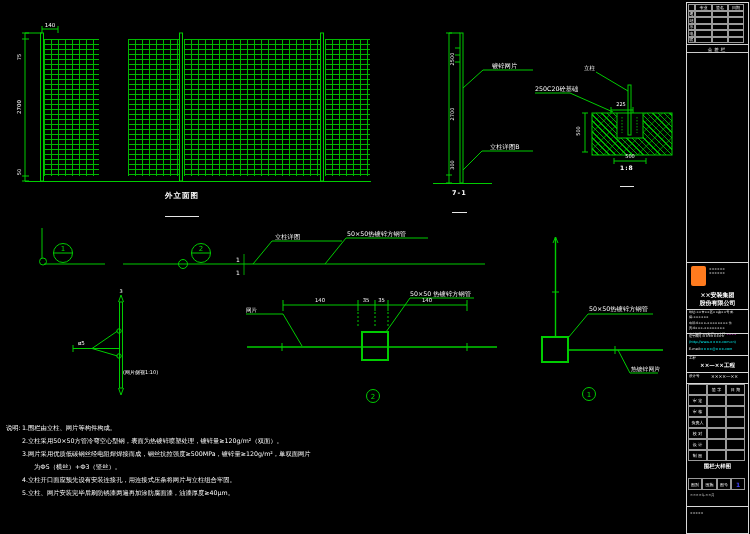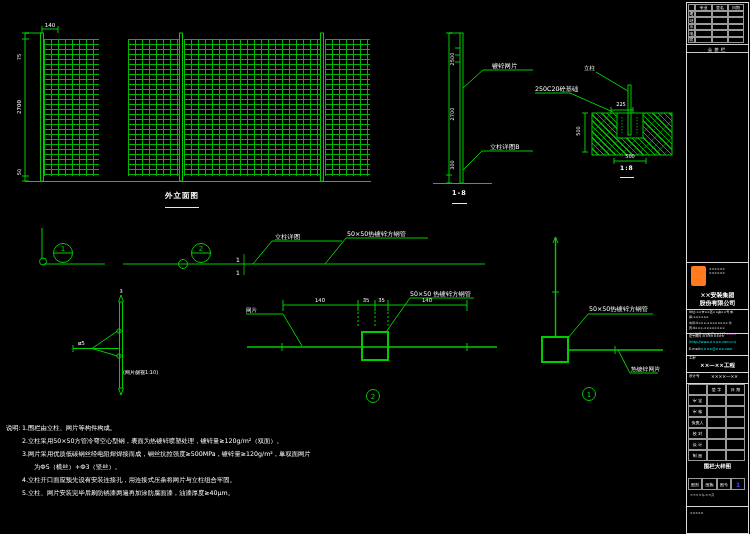--- a/index.html
+++ b/index.html
@@ -18,7 +18,7 @@
       repeating-linear-gradient(-45deg,rgba(0,150,0,.45) 0 1px,transparent 1px 6px);}
   .blackpatch{position:absolute;background:#000;z-index:2;}
   .cap{position:absolute;z-index:8;color:#fff;font-weight:bold;white-space:nowrap;
-       border-bottom:1px solid #e6e6e6;padding-bottom:6px;letter-spacing:1px;}
+       border-bottom:1px solid #e6e6e6;padding-bottom:15px;letter-spacing:1px;}
   .note{position:absolute;z-index:8;color:#fff;font-size:6.3px;white-space:nowrap;}
   
   #tb{position:absolute;left:686px;top:2px;width:61px;height:530px;z-index:9;

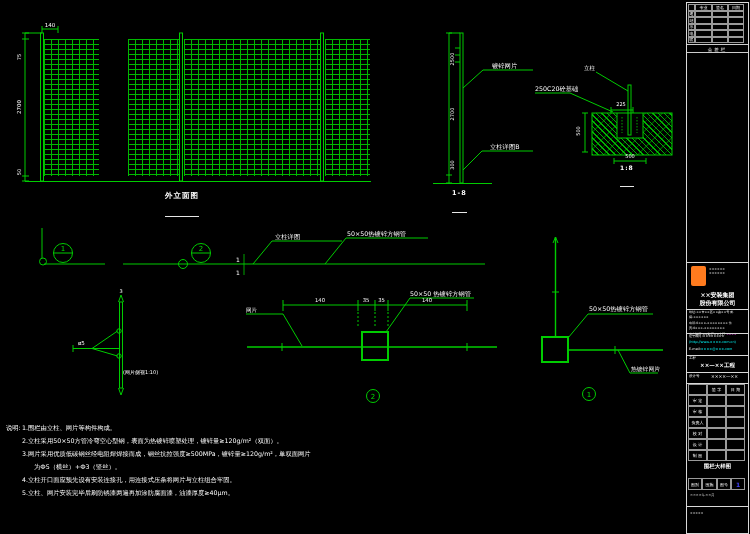--- a/index.html
+++ b/index.html
@@ -193,7 +193,7 @@
   </svg>
 
   <span class="cap" style="left:165px;top:191px;font-size:7.5px;">外立面图</span>
-  <span class="cap" style="left:452px;top:189px;font-size:6.5px;">1-8</span>
+  <span class="cap" style="left:452px;top:189px;font-size:6.5px;">7-1</span>
   <span class="cap" style="left:620px;top:164px;font-size:6px;">1:8</span>
   <span class="note" style="left:123px;top:369px;font-size:5px;">(网片侧视1:10)</span>
 

